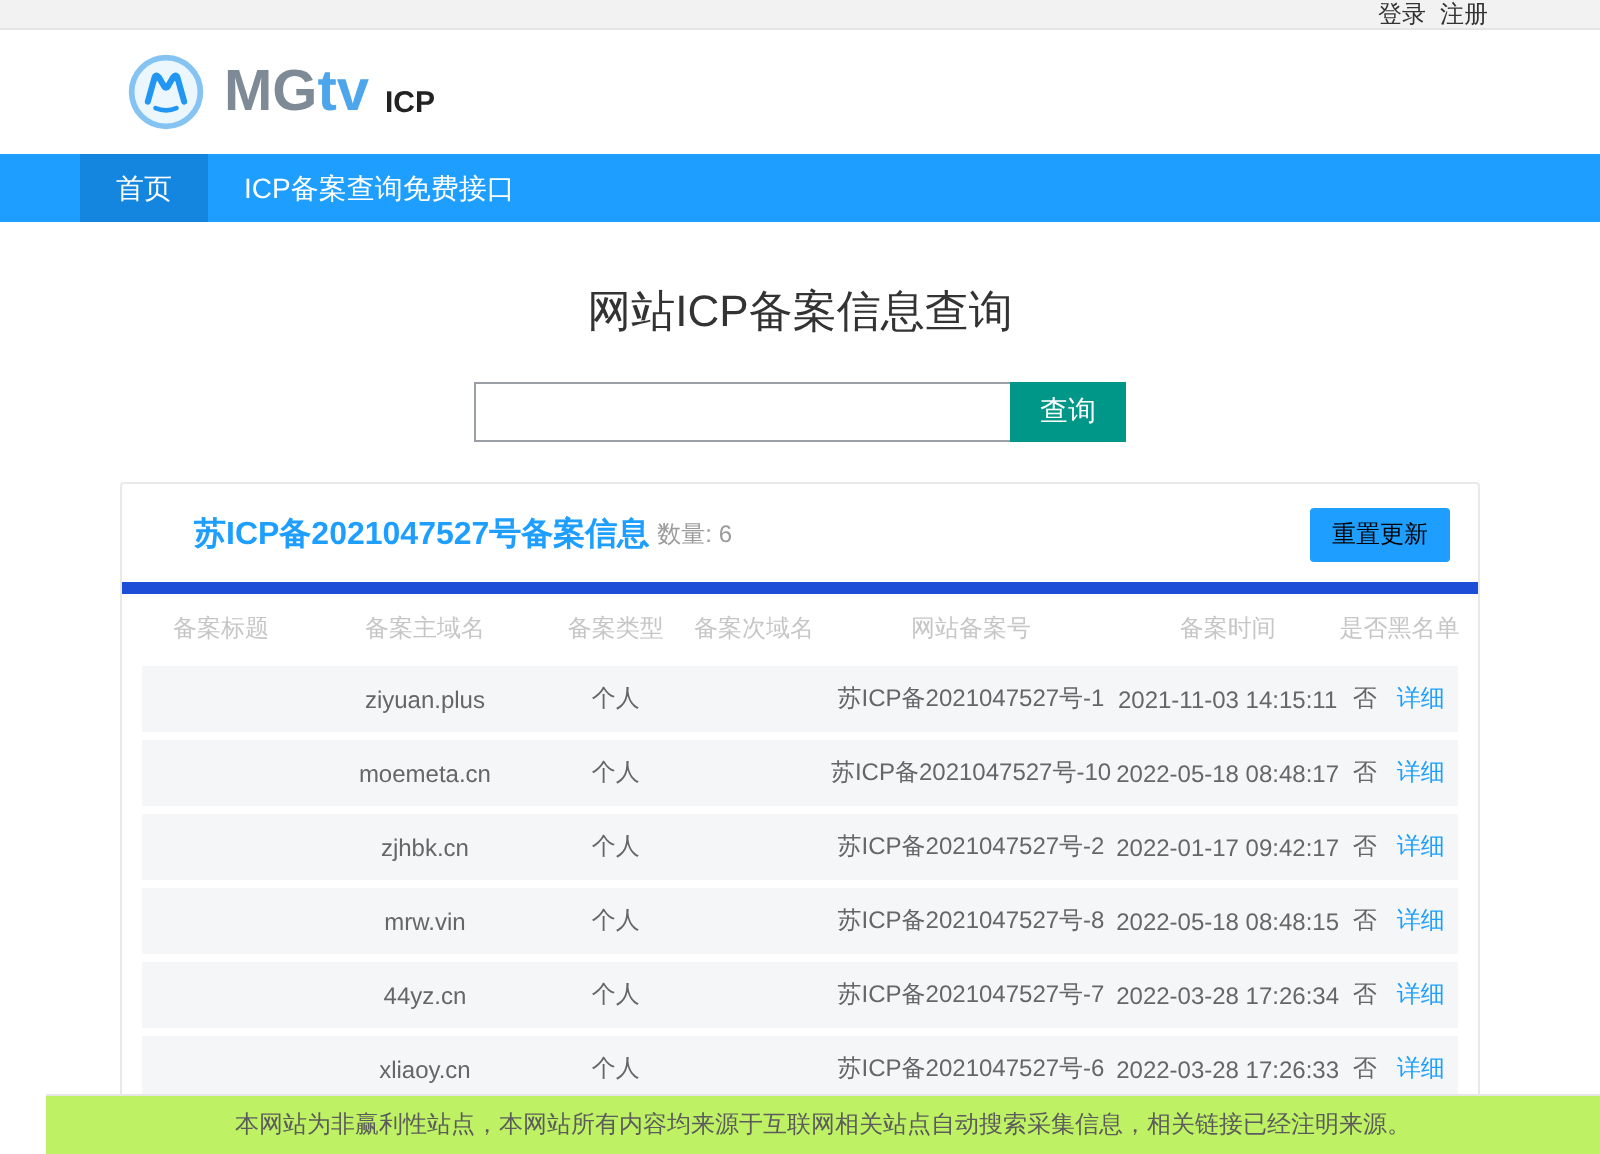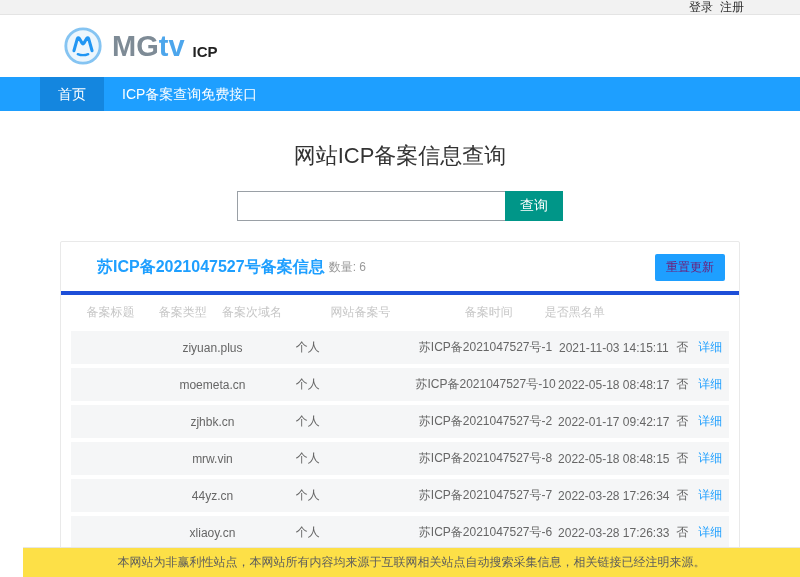--- a/index.html
+++ b/index.html
@@ -42,7 +42,7 @@
   .panel { width:680px; margin:20px auto 0; border:1px solid #e9e9e9;
     border-radius:2px; text-align:left; background:#fff; }
   .panel-header { display:flex; align-items:center; padding:12px 14px 10px 36px;
-    border-bottom:4px solid #1d4ed8; }
+    border-bottom:6px solid #1d4ed8; }
   .panel-title { font-size:16px; font-weight:bold; color:#1E9FFF; }
   .panel-count { margin-left:4px; font-size:12px; color:#9a9a9a; }
   .reset-button { margin-left:auto; background:#1E9FFF; color:#701a75; border:none;

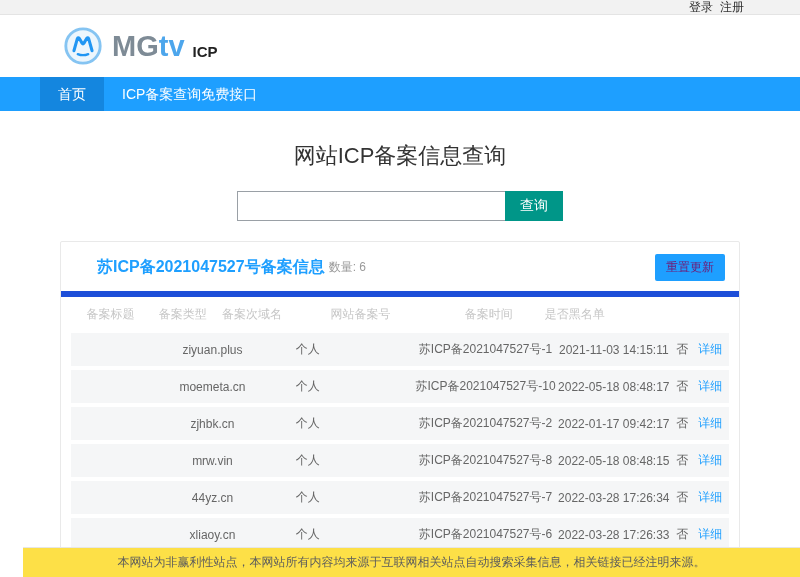--- a/index.html
+++ b/index.html
@@ -45,7 +45,7 @@
     border-bottom:6px solid #1d4ed8; }
   .panel-title { font-size:16px; font-weight:bold; color:#1E9FFF; }
   .panel-count { margin-left:4px; font-size:12px; color:#9a9a9a; }
-  .reset-button { margin-left:auto; background:#1E9FFF; color:#701a75; border:none;
+  .reset-button { margin-left:auto; background:#1E9FFF; color:#000000; border:none;
     border-radius:2px; padding:5px 11px; font-size:12px; cursor:pointer; }
 
   .table { padding:0 10px 10px; }

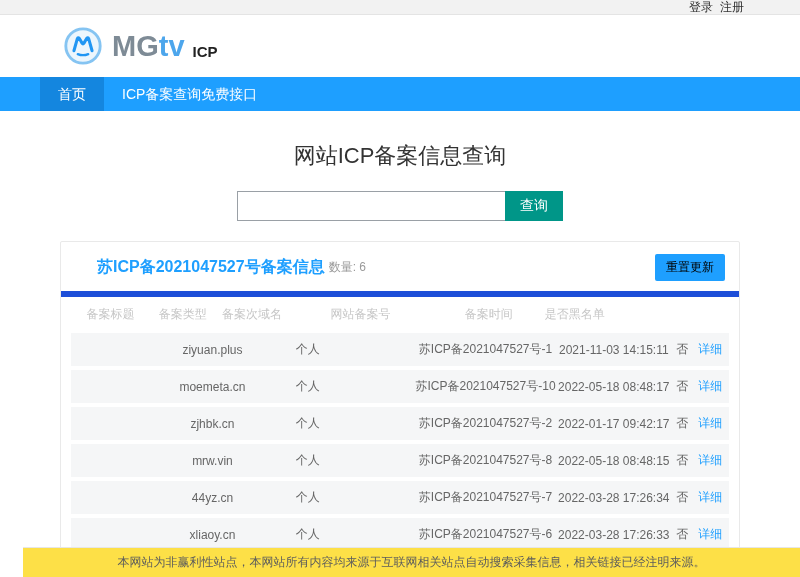--- a/index.html
+++ b/index.html
@@ -112,6 +112,7 @@
     <div class="table">
       <div class="thead">
         <span class="c-title">备案标题</span>
+        <span class="c-domain">备案主域名</span>
         <span class="c-type">备案类型</span>
         <span class="c-sub">备案次域名</span>
         <span class="c-icp">网站备案号</span>

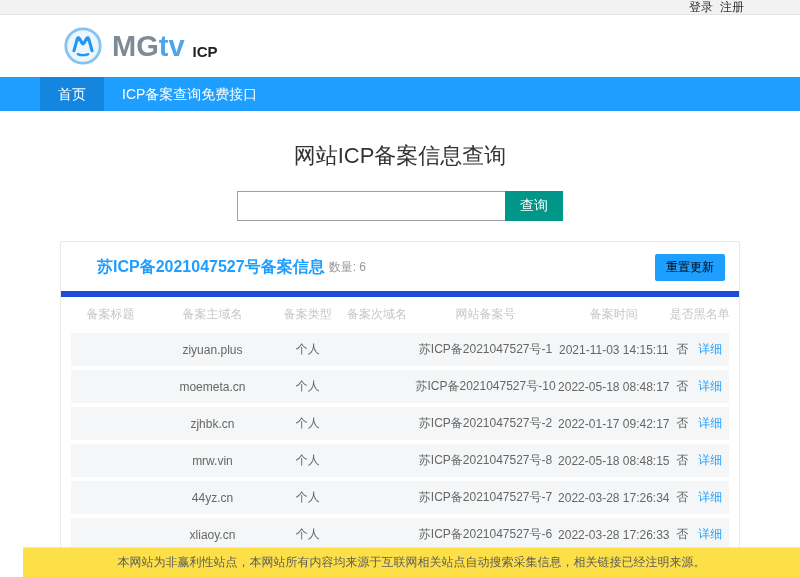--- a/index.html
+++ b/index.html
@@ -62,7 +62,7 @@
   .thead .c-black { display:inline-block; }
   .detail-link { color:#1E9FFF; text-decoration:none; cursor:pointer; font-size:12px; }
 
-  footer { height:30px; background:#fde047; border-top:1px solid #e6e6e6;
+  footer { height:30px; background:#bef264; border-top:1px solid #e6e6e6;
     display:flex; align-items:center; justify-content:center;margin-left:23px; }
   footer p { font-size:12px; color:#5c5c5c; }
 </style>

